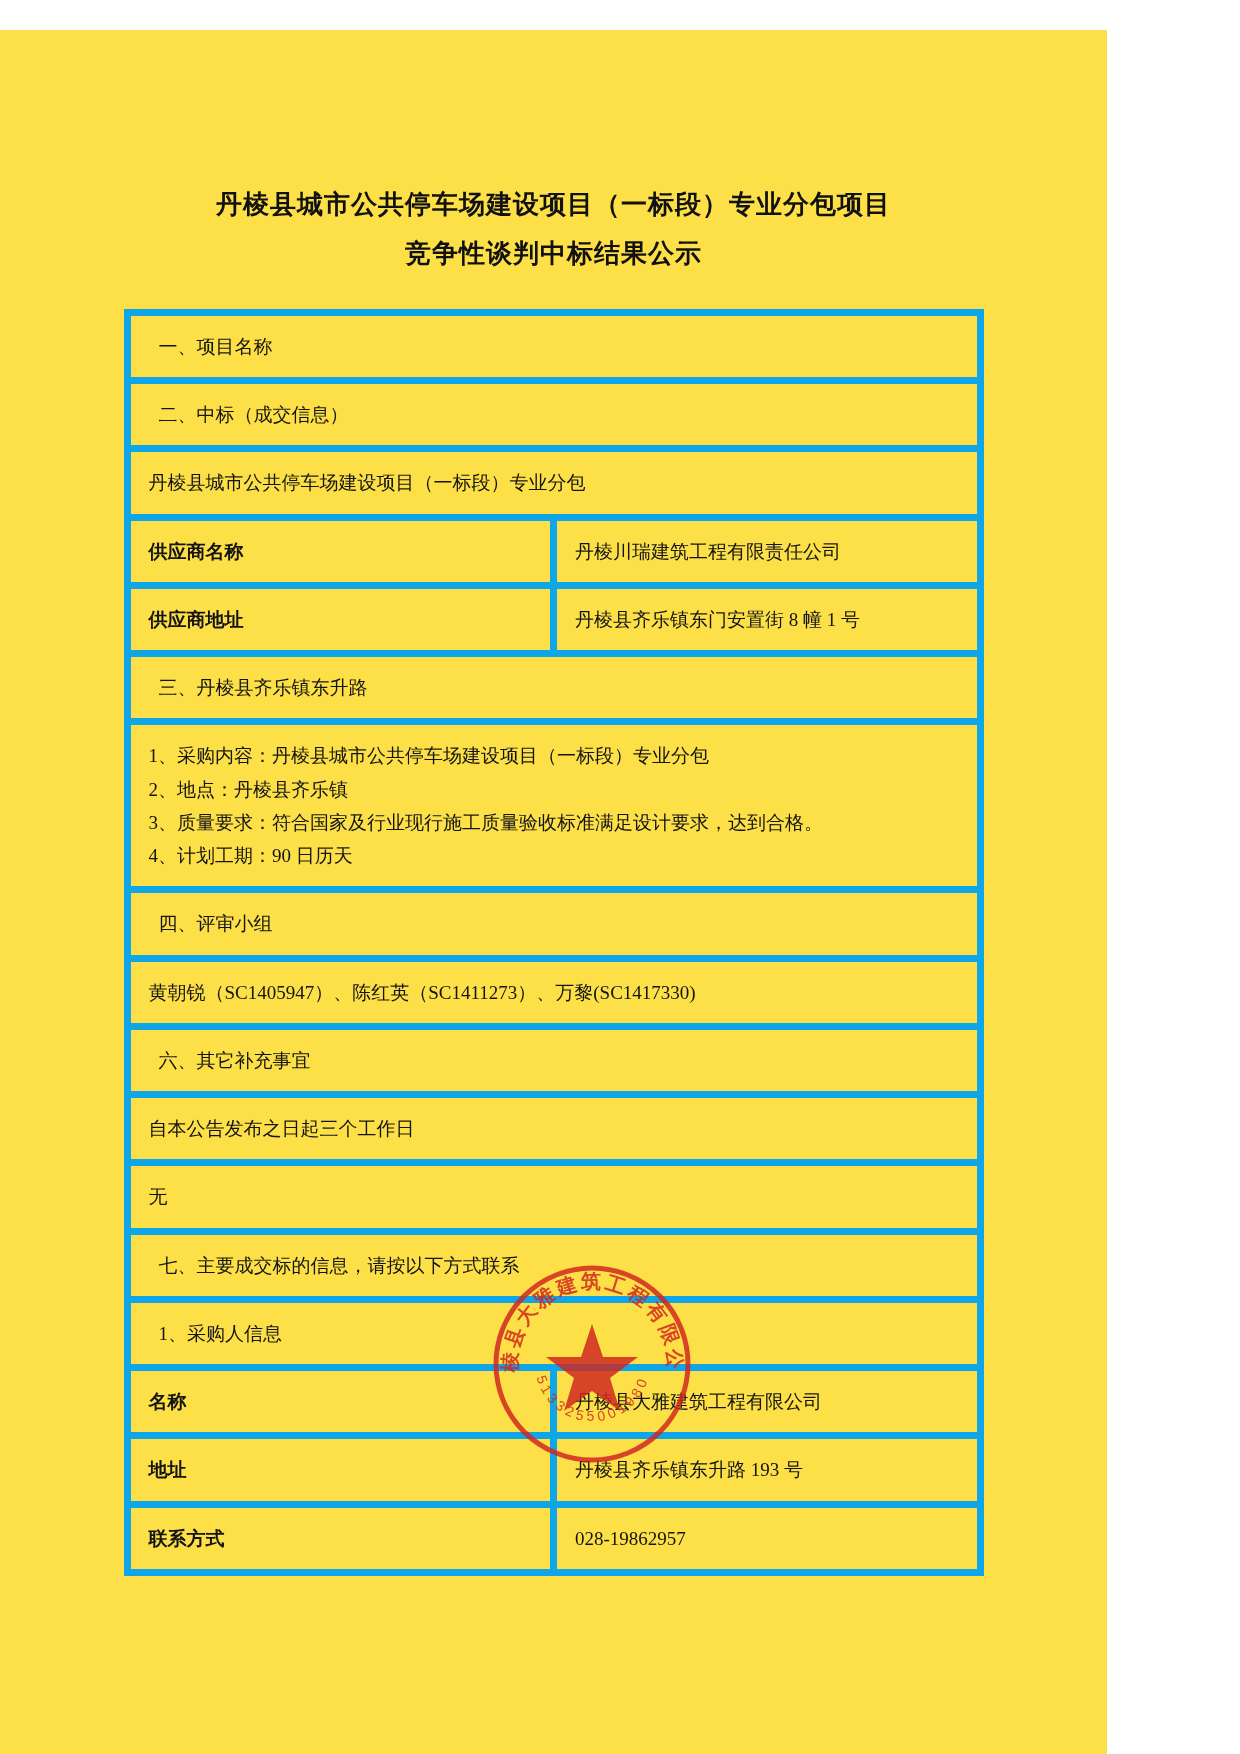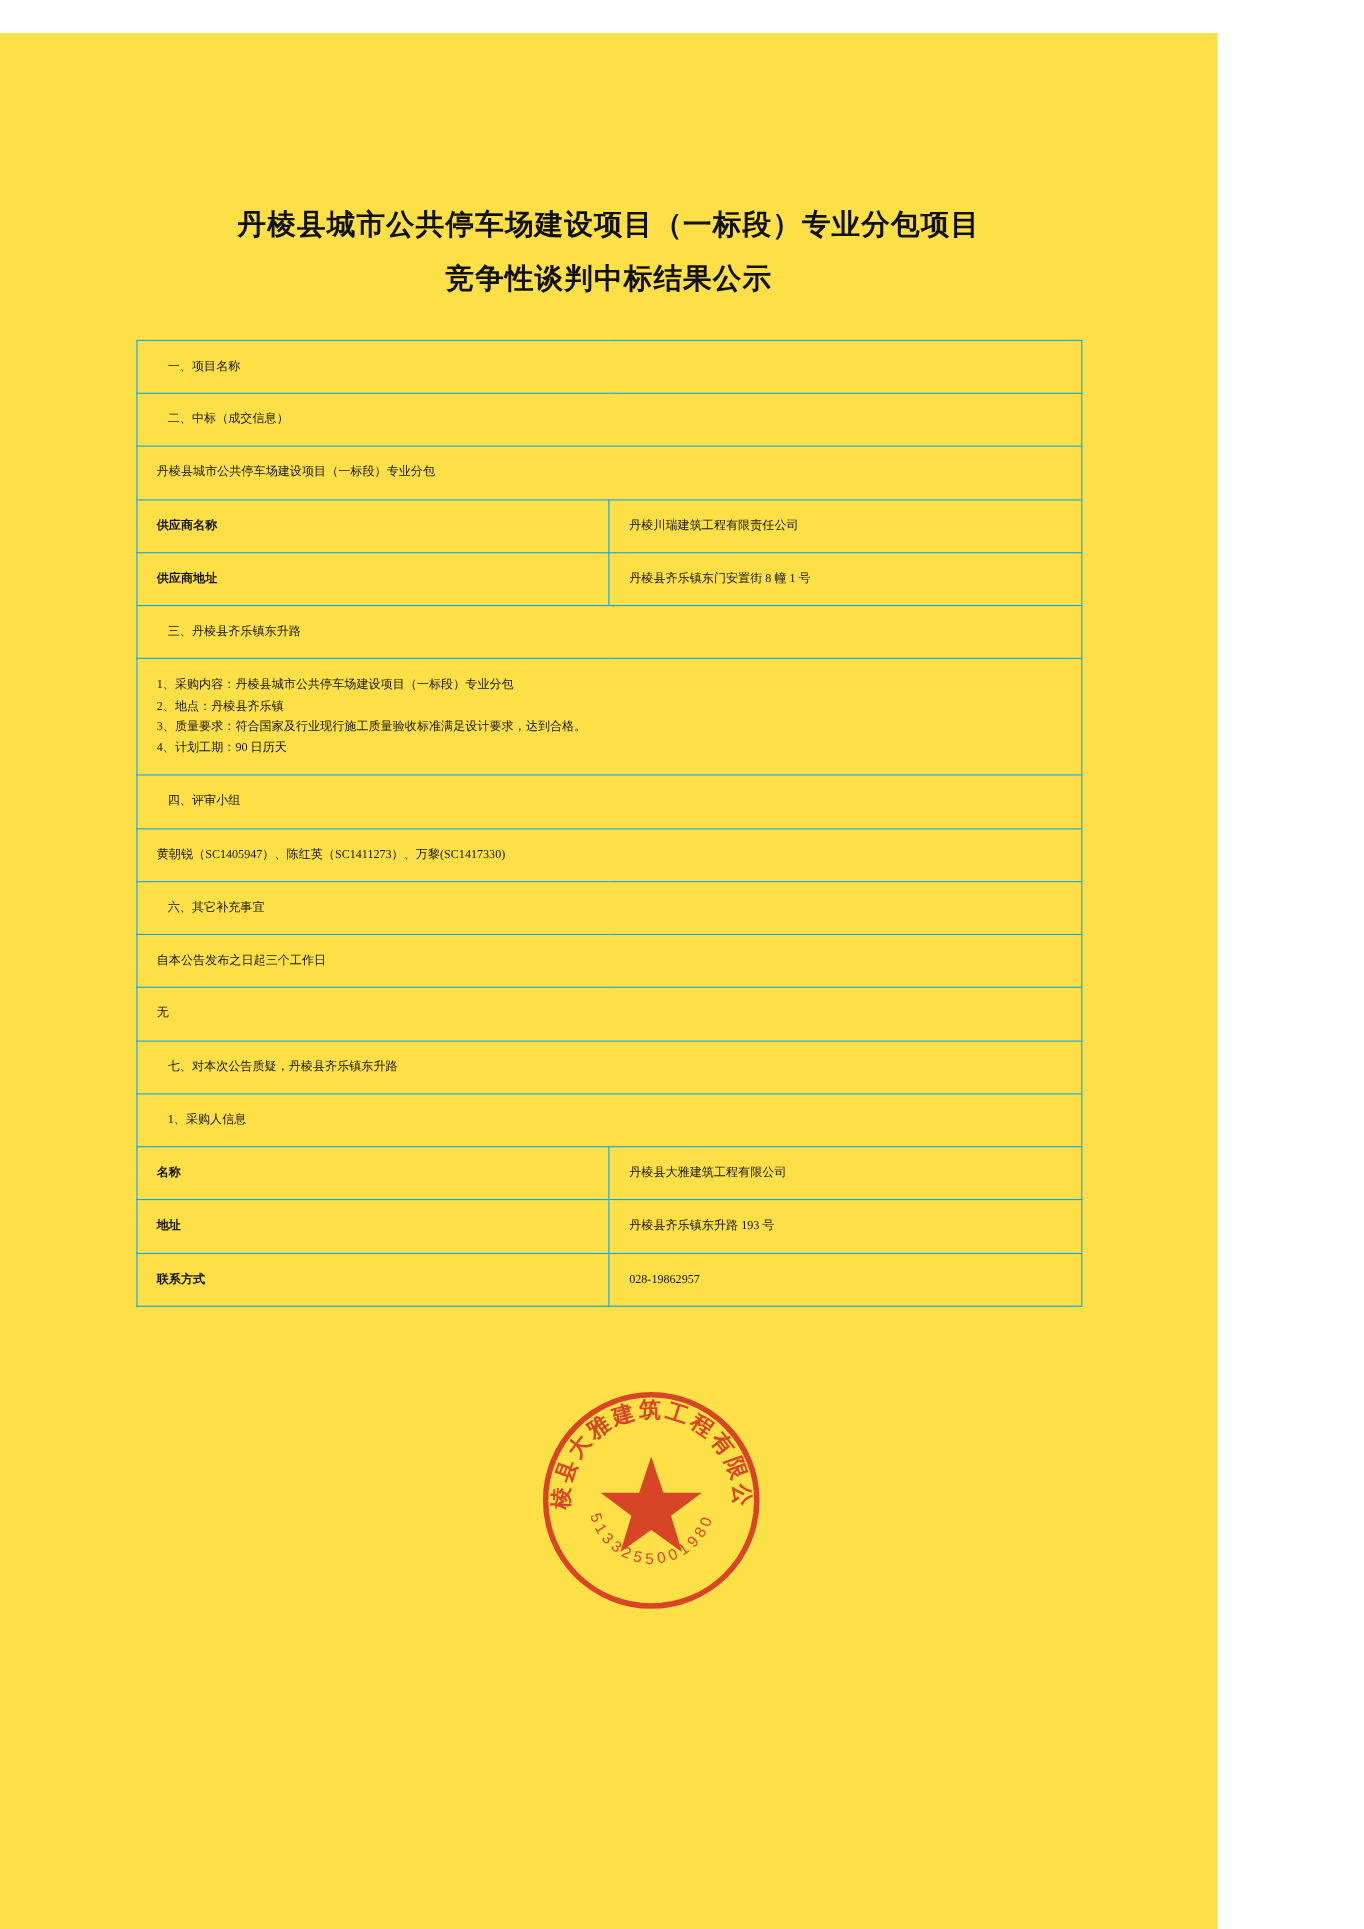--- a/index.html
+++ b/index.html
@@ -42,9 +42,9 @@
     background: transparent;
   }
   .doc-table td {
-    border: 1px solid #0ea5e9;
+    border: 7px solid #0ea5e9;
     padding: 14px 18px;
-    font-size: 11px;
+    font-size: 19px;
     line-height: 1.75;
     vertical-align: middle;
     color: #141414;

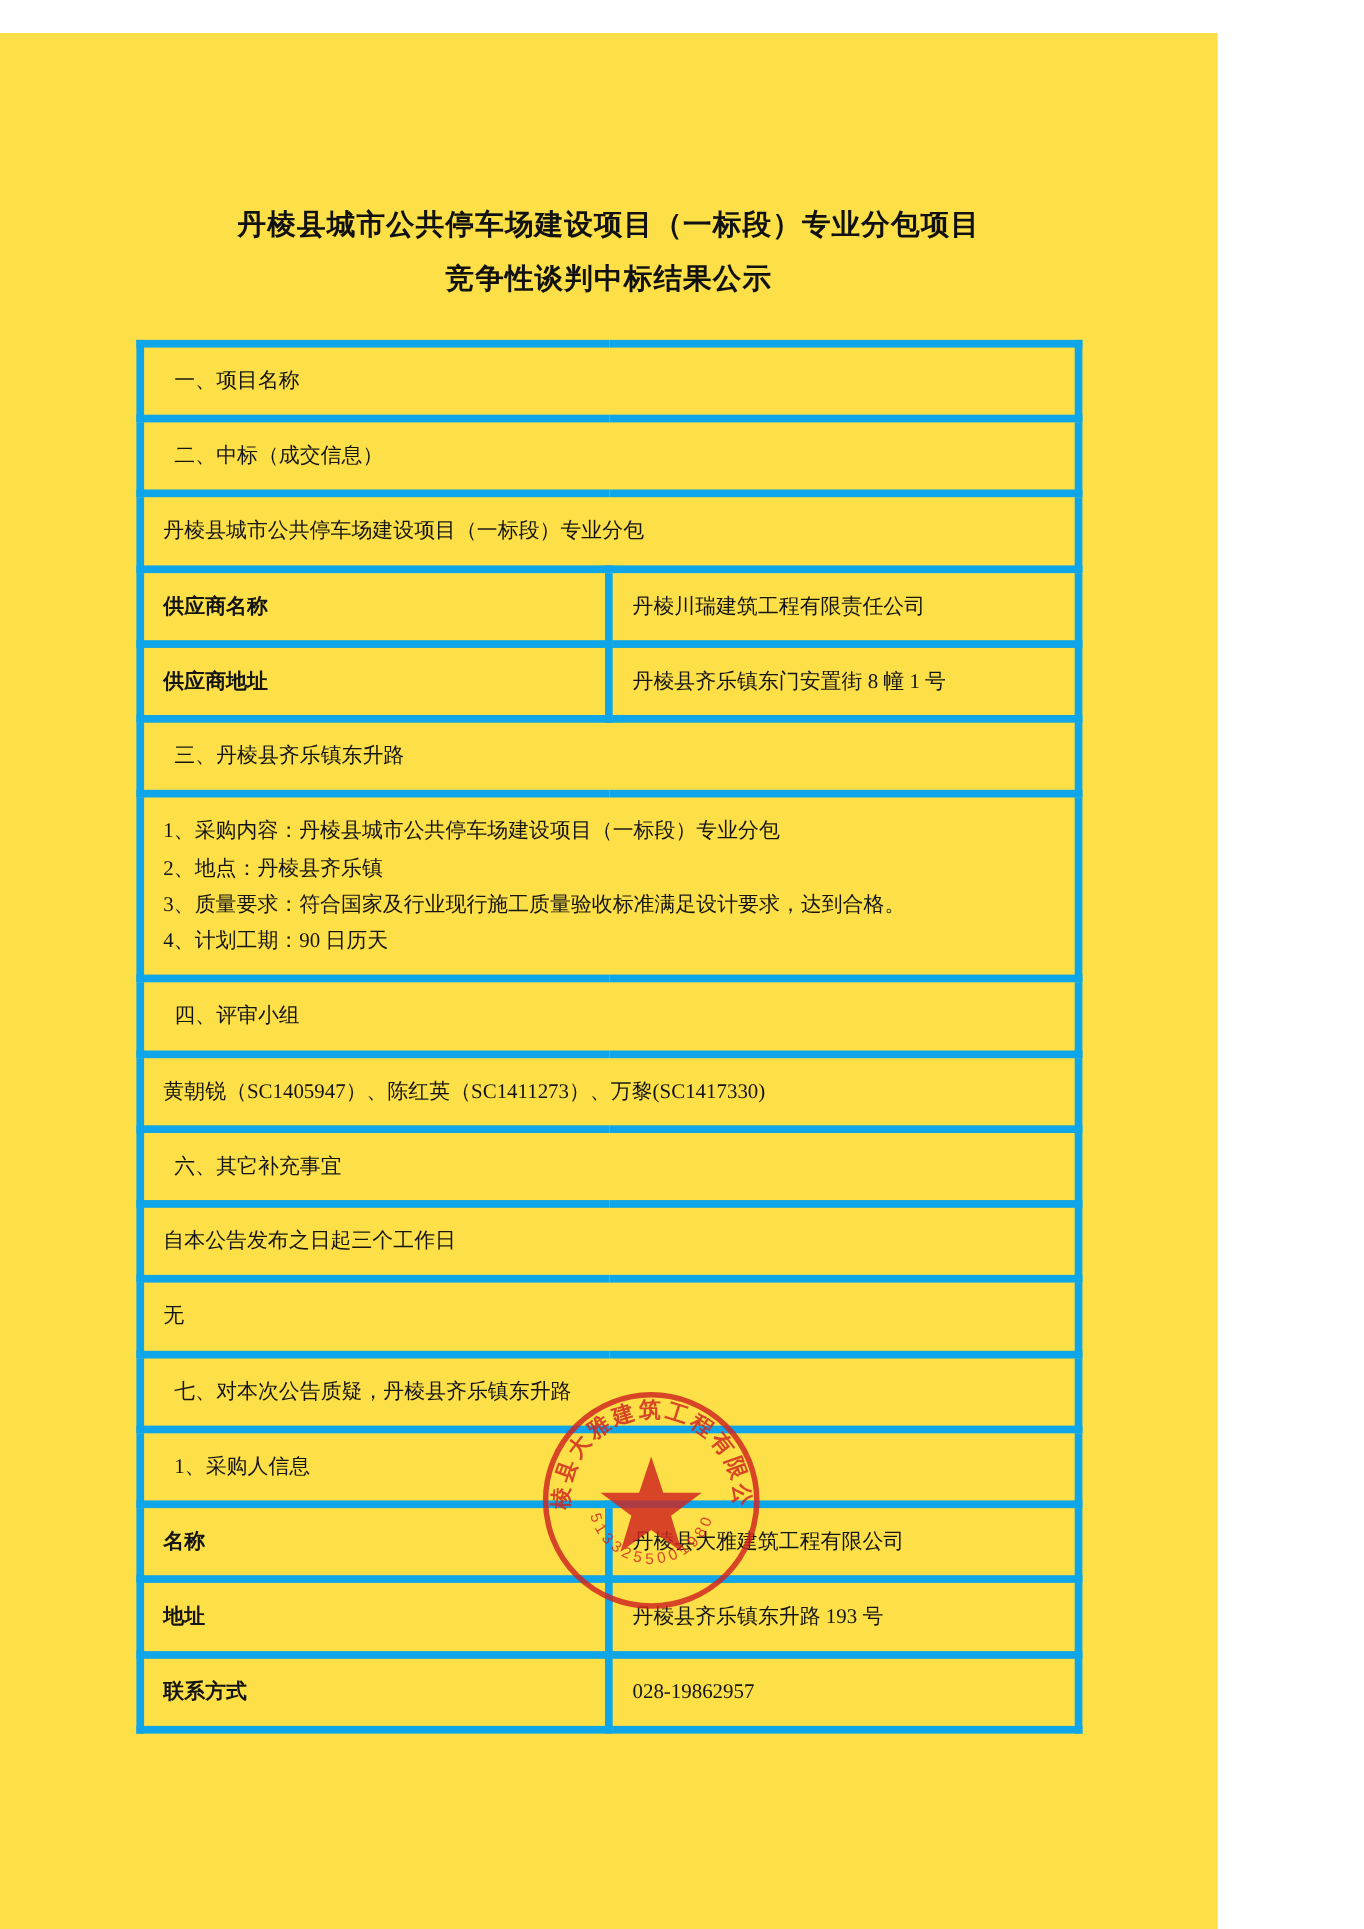--- a/index.html
+++ b/index.html
@@ -129,7 +129,7 @@
         <td class="indent" colspan="2">无</td>
       </tr>
       <tr>
-        <td class="section-head" colspan="2">七、对本次公告质疑，丹棱县齐乐镇东升路</td>
+        <td class="section-head" colspan="2">七、主要成交标的信息，请按以下方式联系</td>
       </tr>
       <tr>
         <td class="section-head" colspan="2">1、采购人信息</td>

